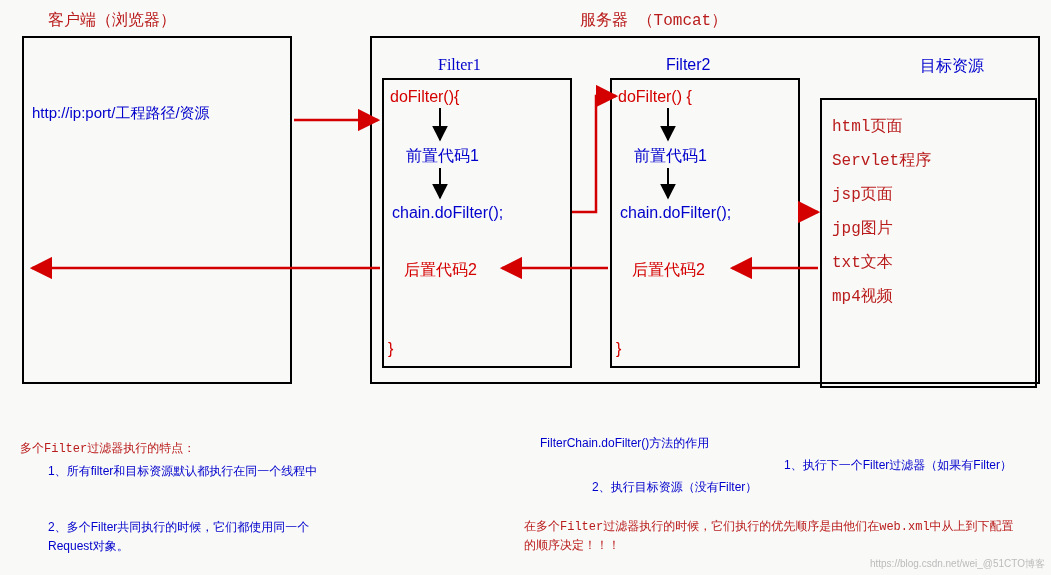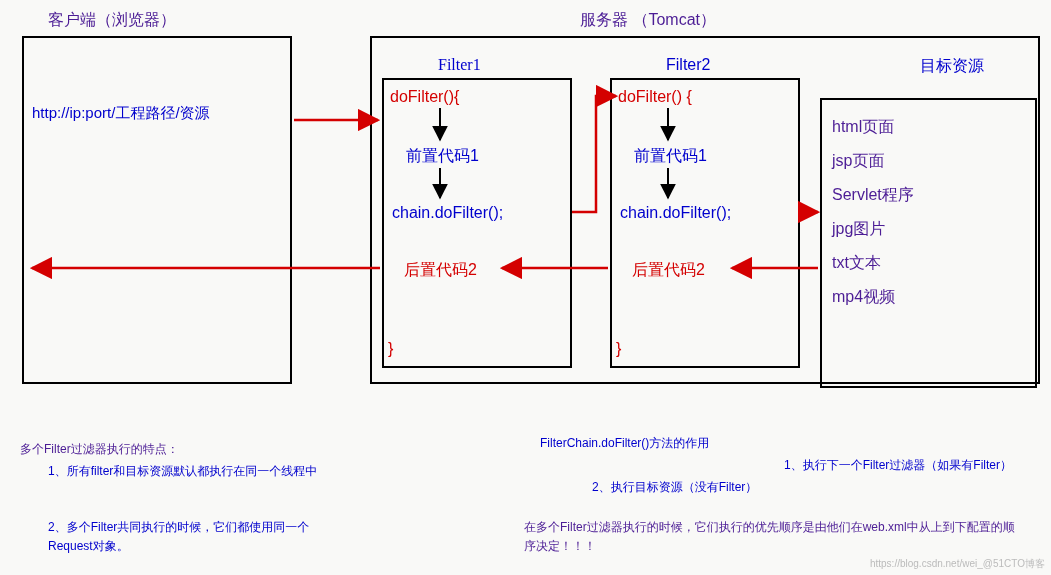--- a/index.html
+++ b/index.html
@@ -14,7 +14,7 @@
     position: relative;
   }
   .label { position: absolute; white-space: nowrap; }
-  .black { color: #4c1d95; }
+  .black { color: #b91c1c; font-family: Liberation Mono, monospace; }
   .blue  { color: #0000cd; }
   .red   { color: #d40000; }
   .box { position: absolute; border: 2px solid #000; background: transparent; }

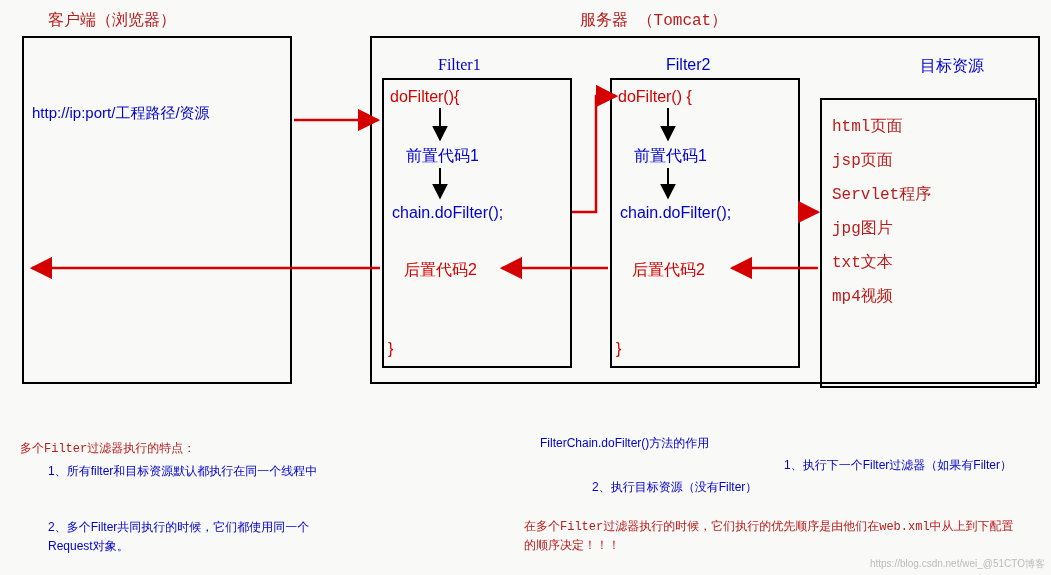--- a/index.html
+++ b/index.html
@@ -54,8 +54,8 @@
 <div class="label blue" style="left:880px; top:56px;margin-left:40px;">目标资源</div>
 <div class="filterbox" style="left:820px; top:78px; width:217px; height:290px; padding:10px 10px;margin-top:20px;">
   <div class="resline black">html页面</div>
+  <div class="resline black">Servlet程序</div>
   <div class="resline black">jsp页面</div>
-  <div class="resline black">Servlet程序</div>
   <div class="resline black">jpg图片</div>
   <div class="resline black">txt文本</div>
   <div class="resline black">mp4视频</div>

